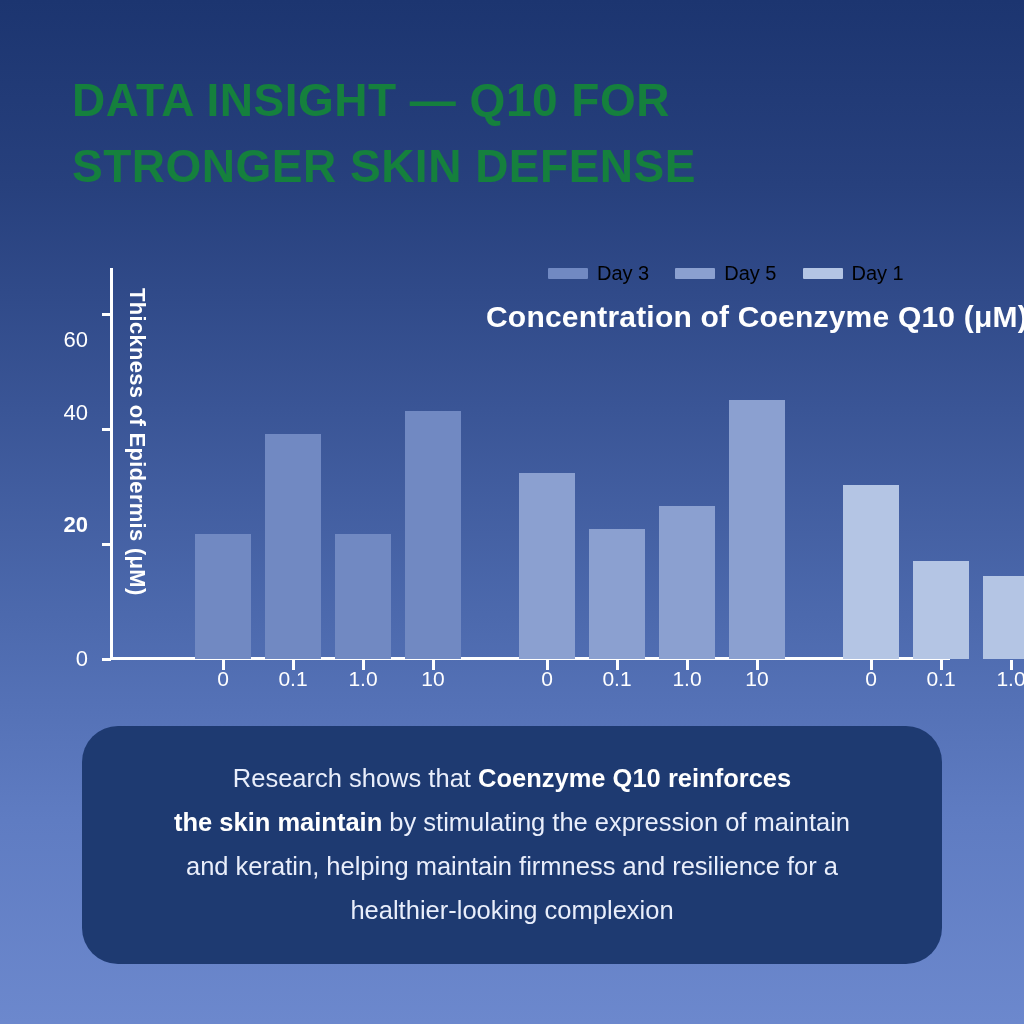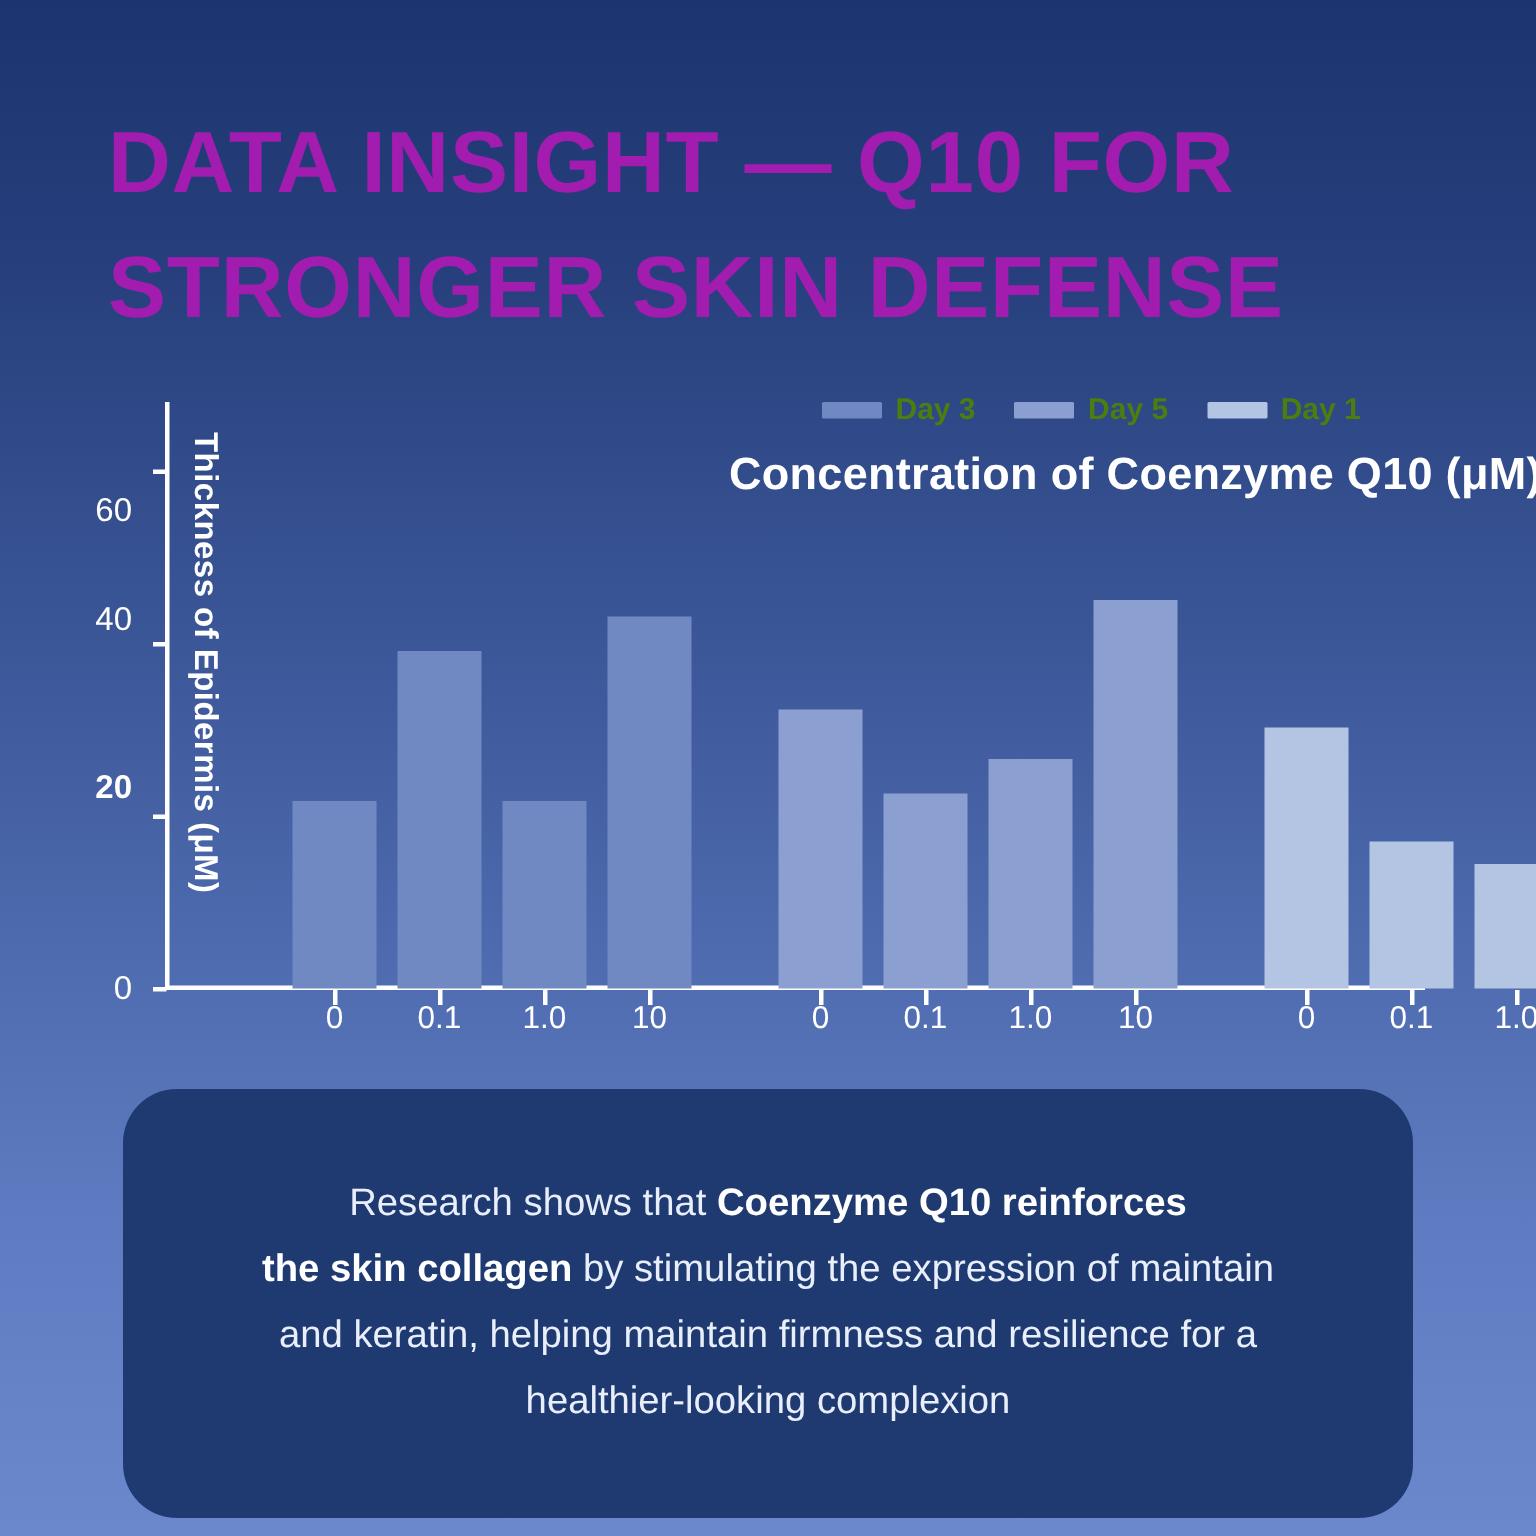--- a/index.html
+++ b/index.html
@@ -28,8 +28,8 @@
     left: 72px;
     top: 68px;
     width: 800px;
-    color: #a21caf;
-    font-size: 58px;
+    color: #15803d;
+    font-size: 46px;
     font-weight: bold;
     line-height: 1.43;
     letter-spacing: 0.5px;

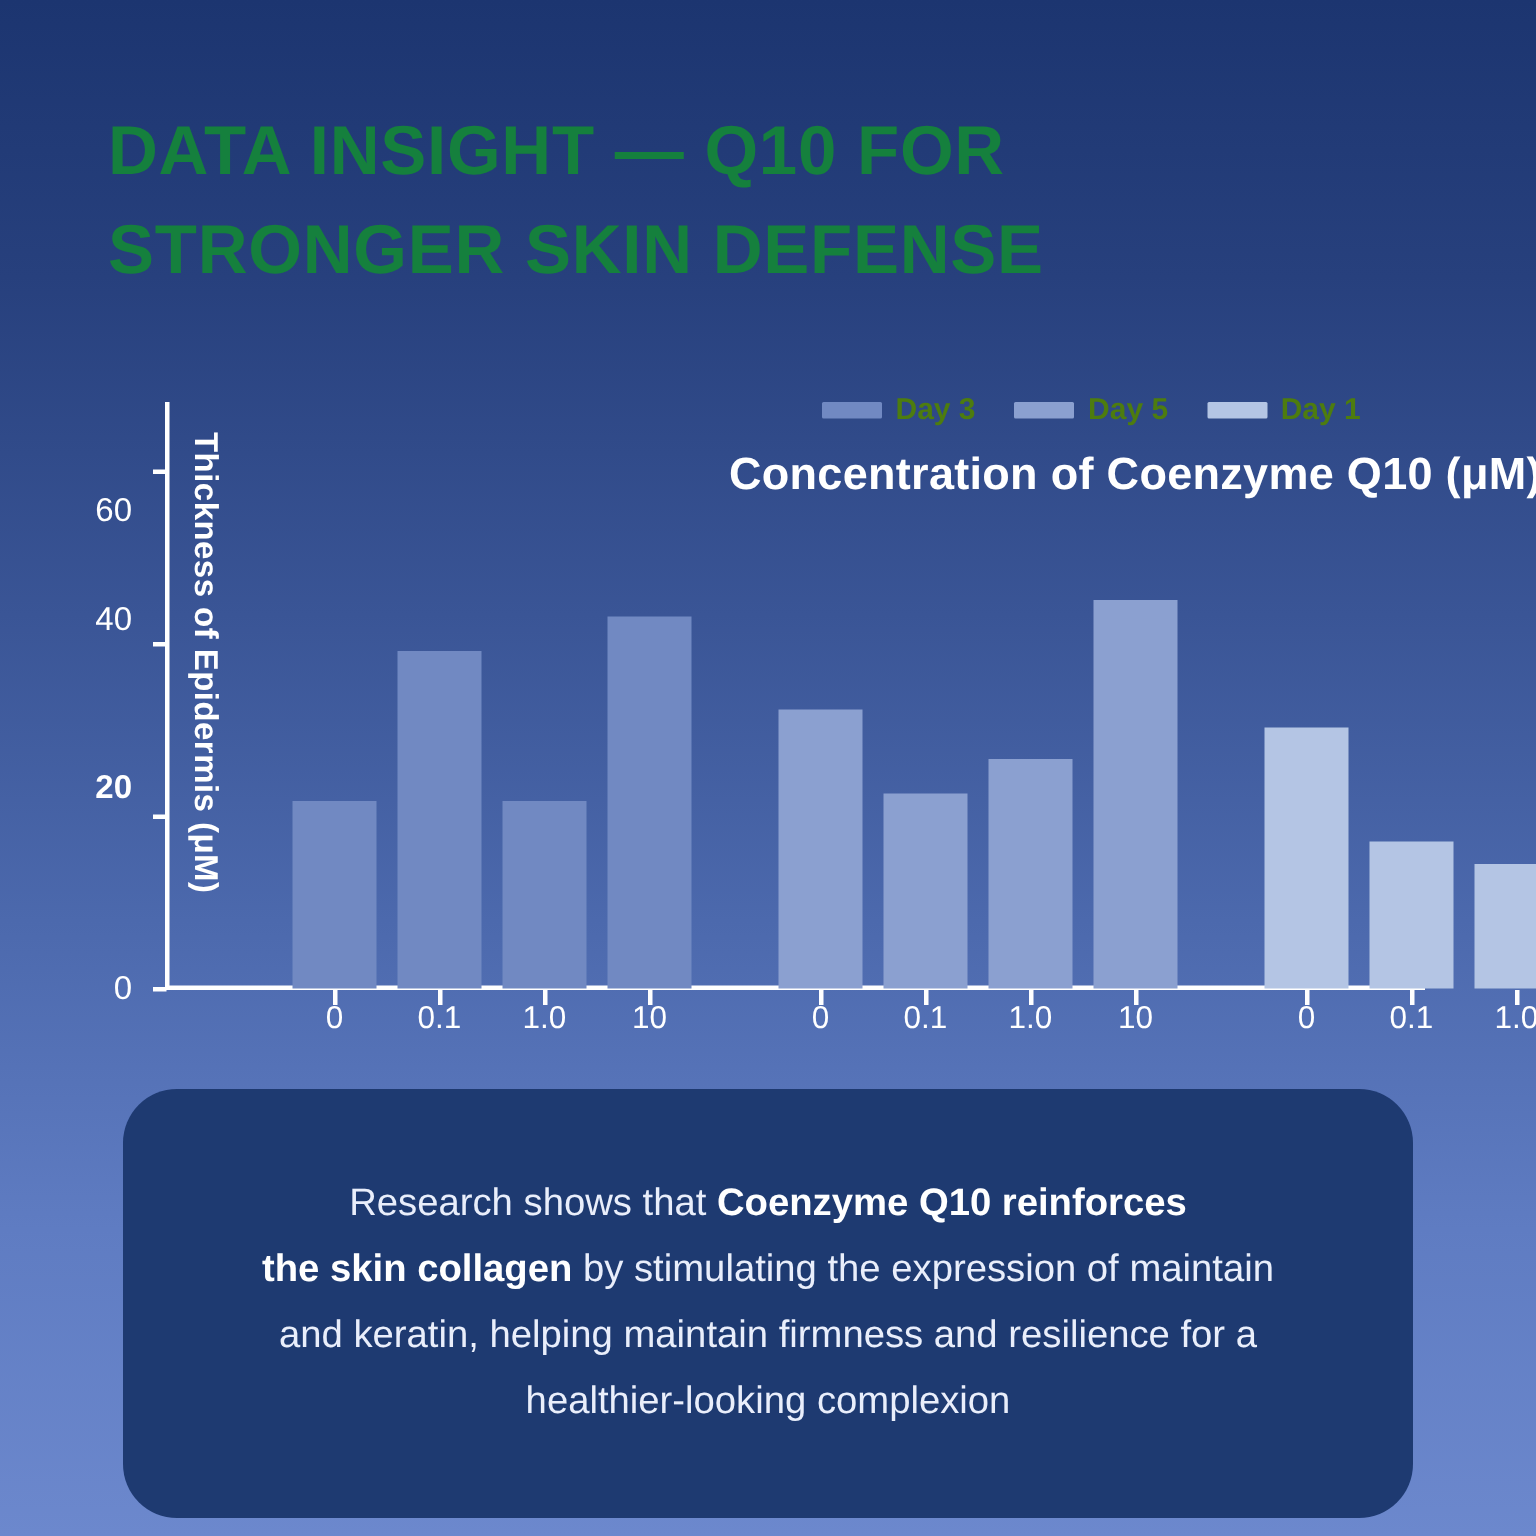--- a/index.html
+++ b/index.html
@@ -69,9 +69,9 @@
     display: block;
   }
   .legend-label {
-    color: #4d7c0f;
+    color: #000000;
     font-size: 20px;
-    font-weight: 700;
+    font-weight: 400;
     line-height: 1;
   }
 

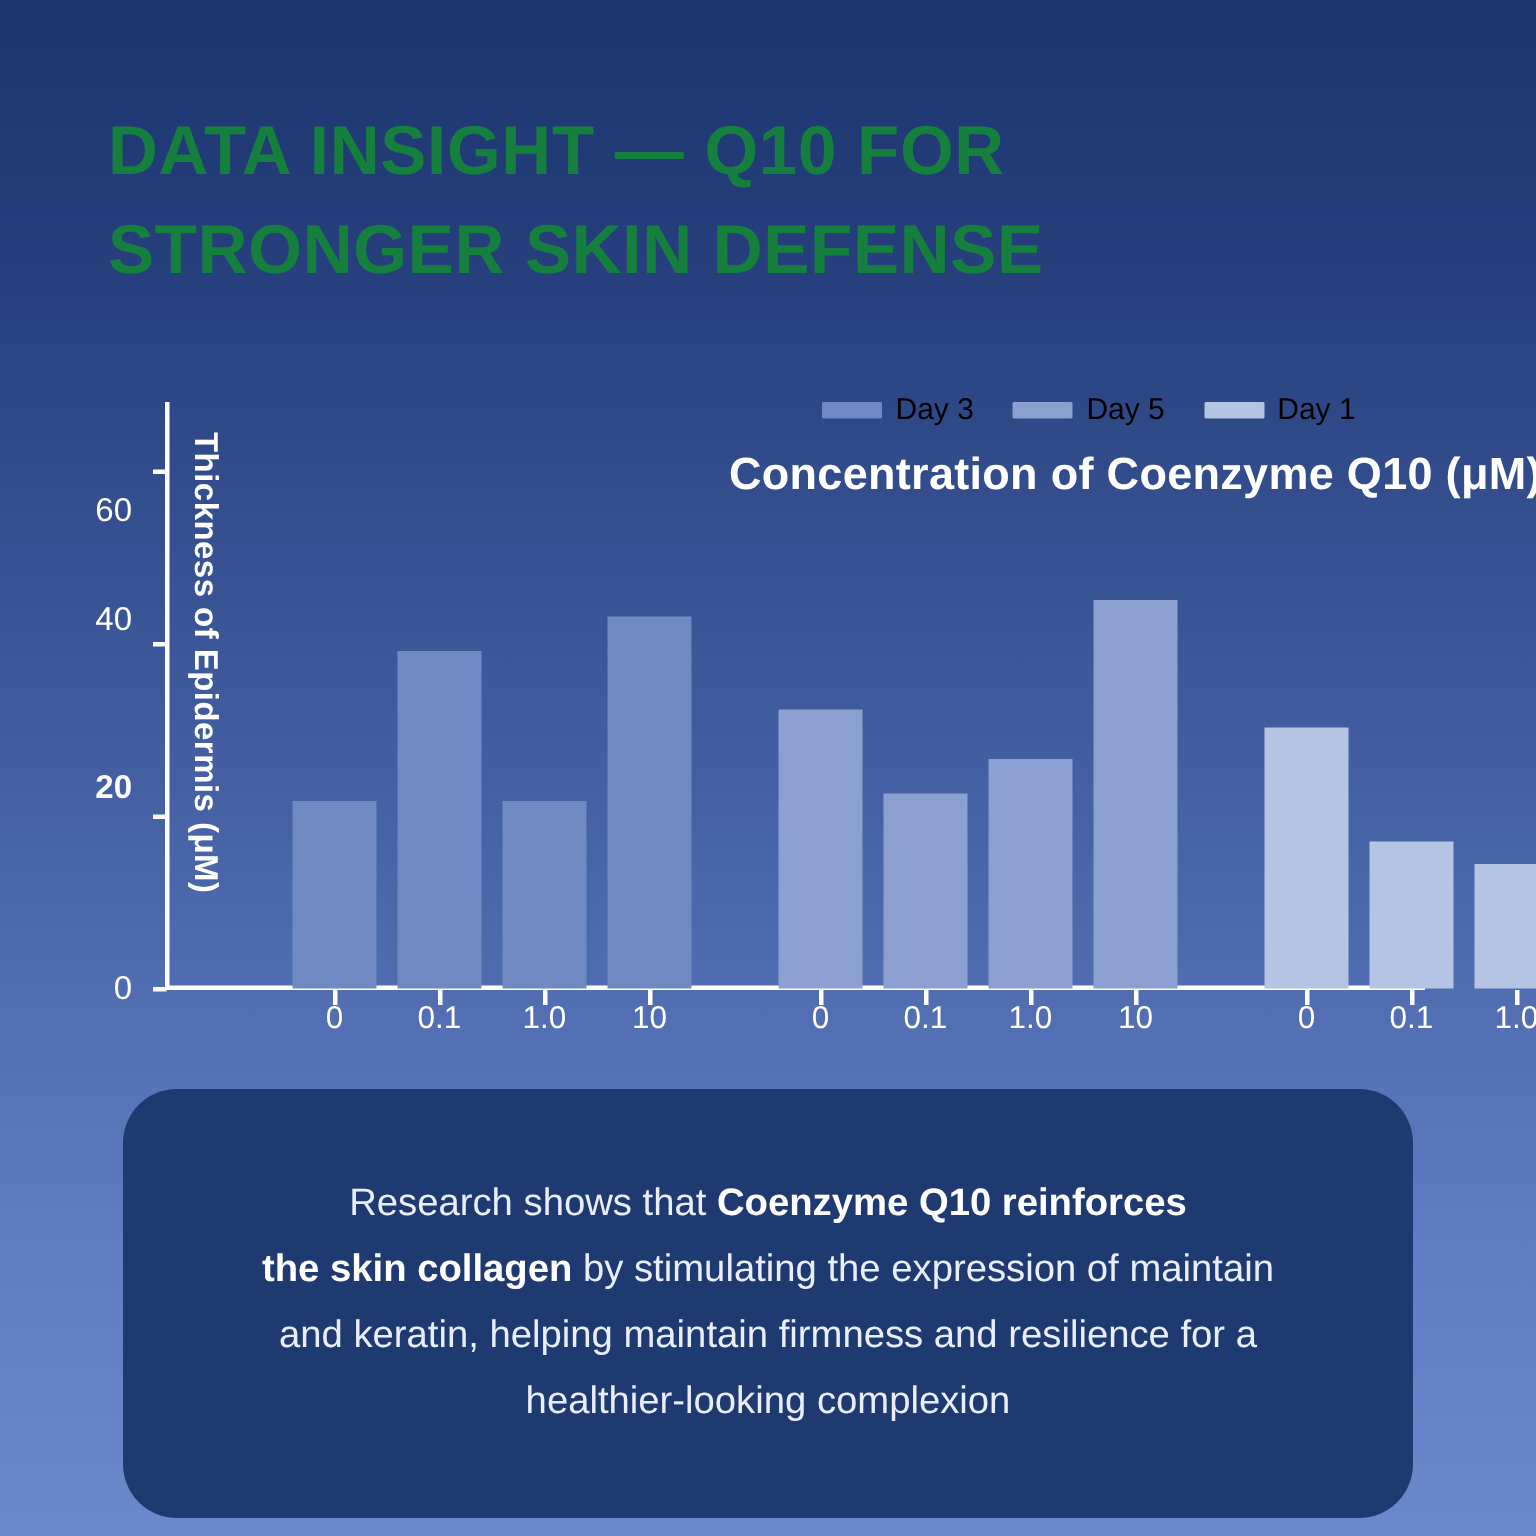--- a/index.html
+++ b/index.html
@@ -178,7 +178,7 @@
     left: 82px;
     top: 726px;
     width: 860px;
-    height: 286px;
+    height: 238px;
     background: #1e3a71;
     border-radius: 36px;
     display: flex;

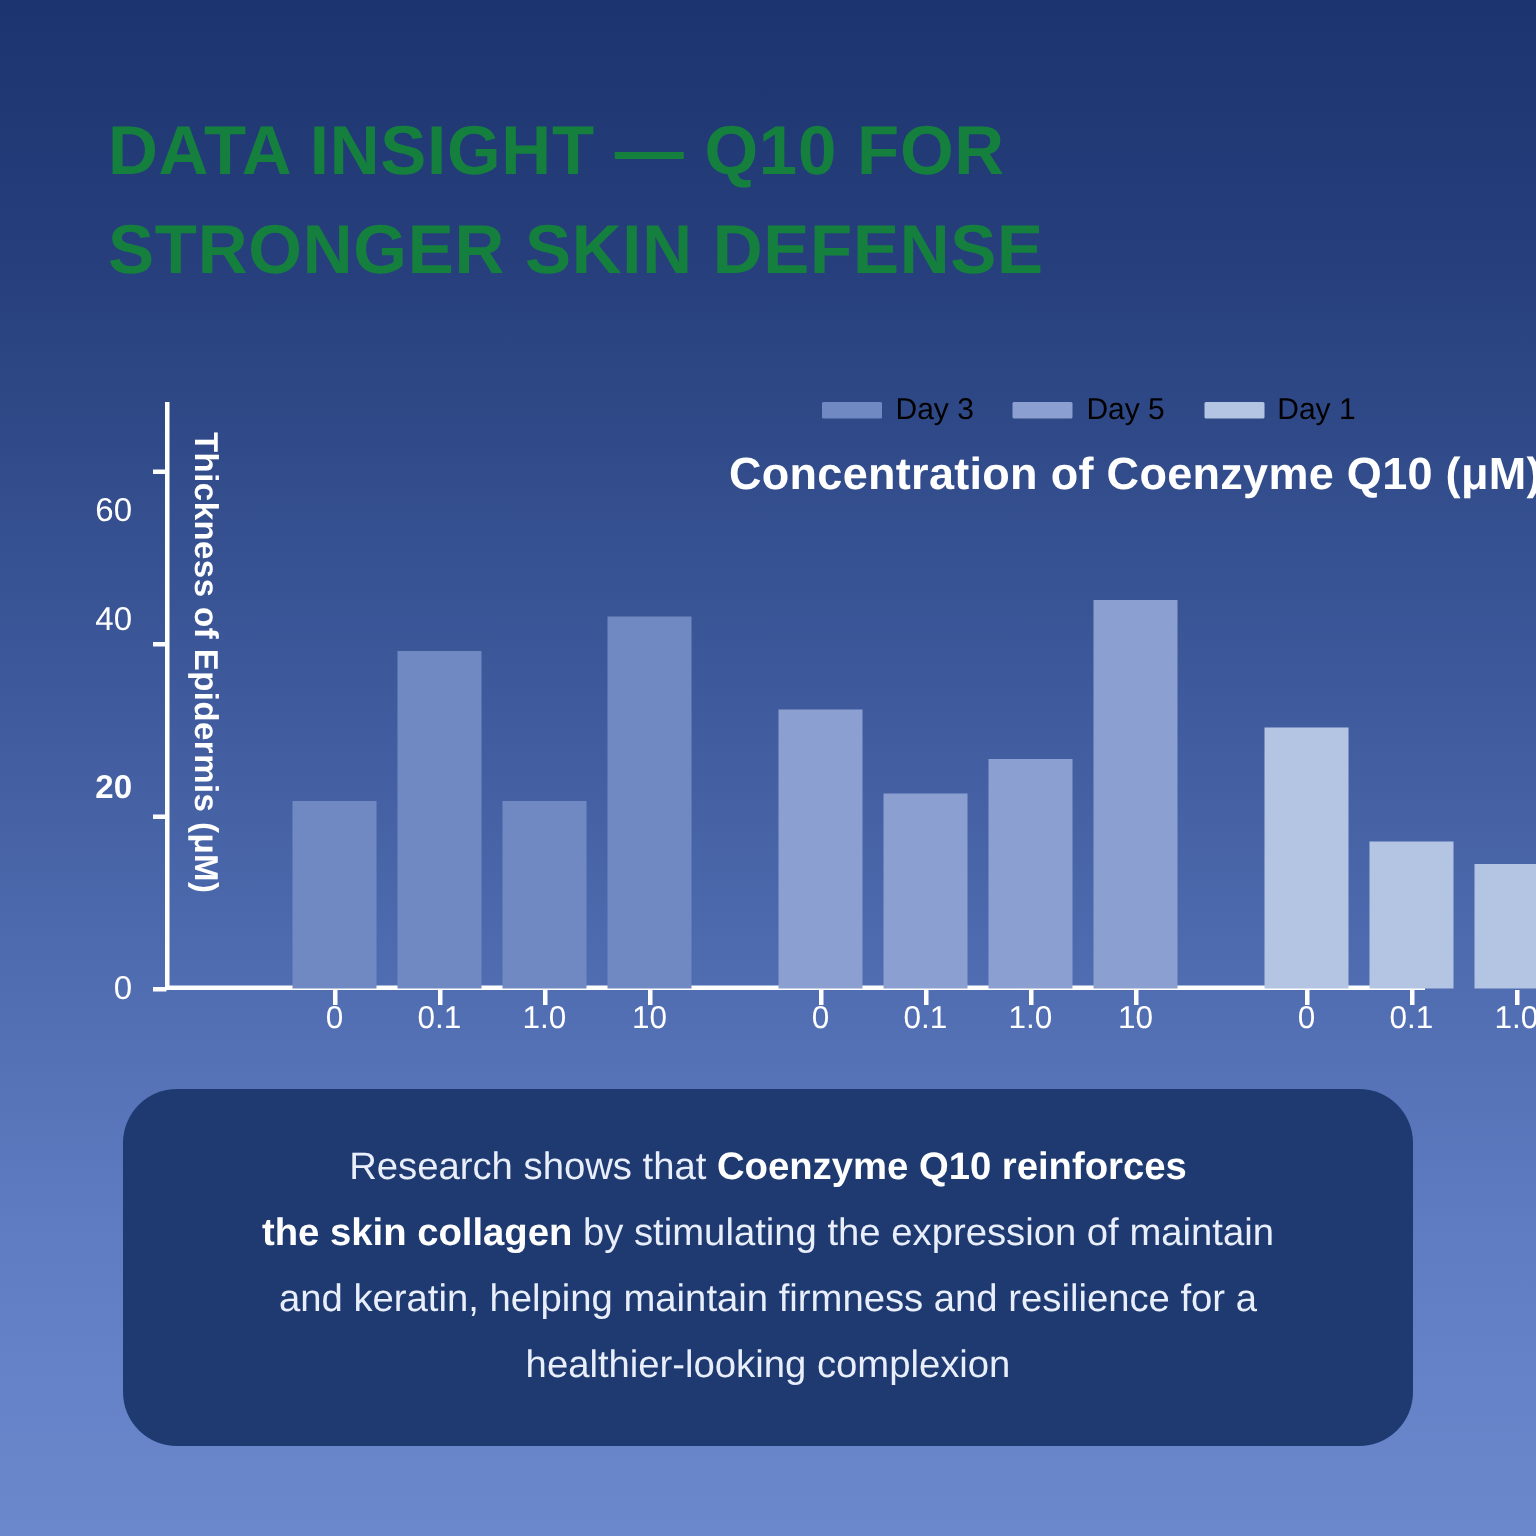--- a/index.html
+++ b/index.html
@@ -286,7 +286,7 @@
 
 <div id="caption-box">
   <div class="caption-line"><span>Research shows that </span><b>Coenzyme Q10 reinforces</b></div>
-  <div class="caption-line"><b>the skin collagen</b><span> by stimulating the expression of maintain</span></div>
+  <div class="caption-line"><b>the skin maintain</b><span> by stimulating the expression of maintain</span></div>
   <div class="caption-line">and keratin, helping maintain firmness and resilience for a</div>
   <div class="caption-line">healthier-looking complexion</div>
 </div>

